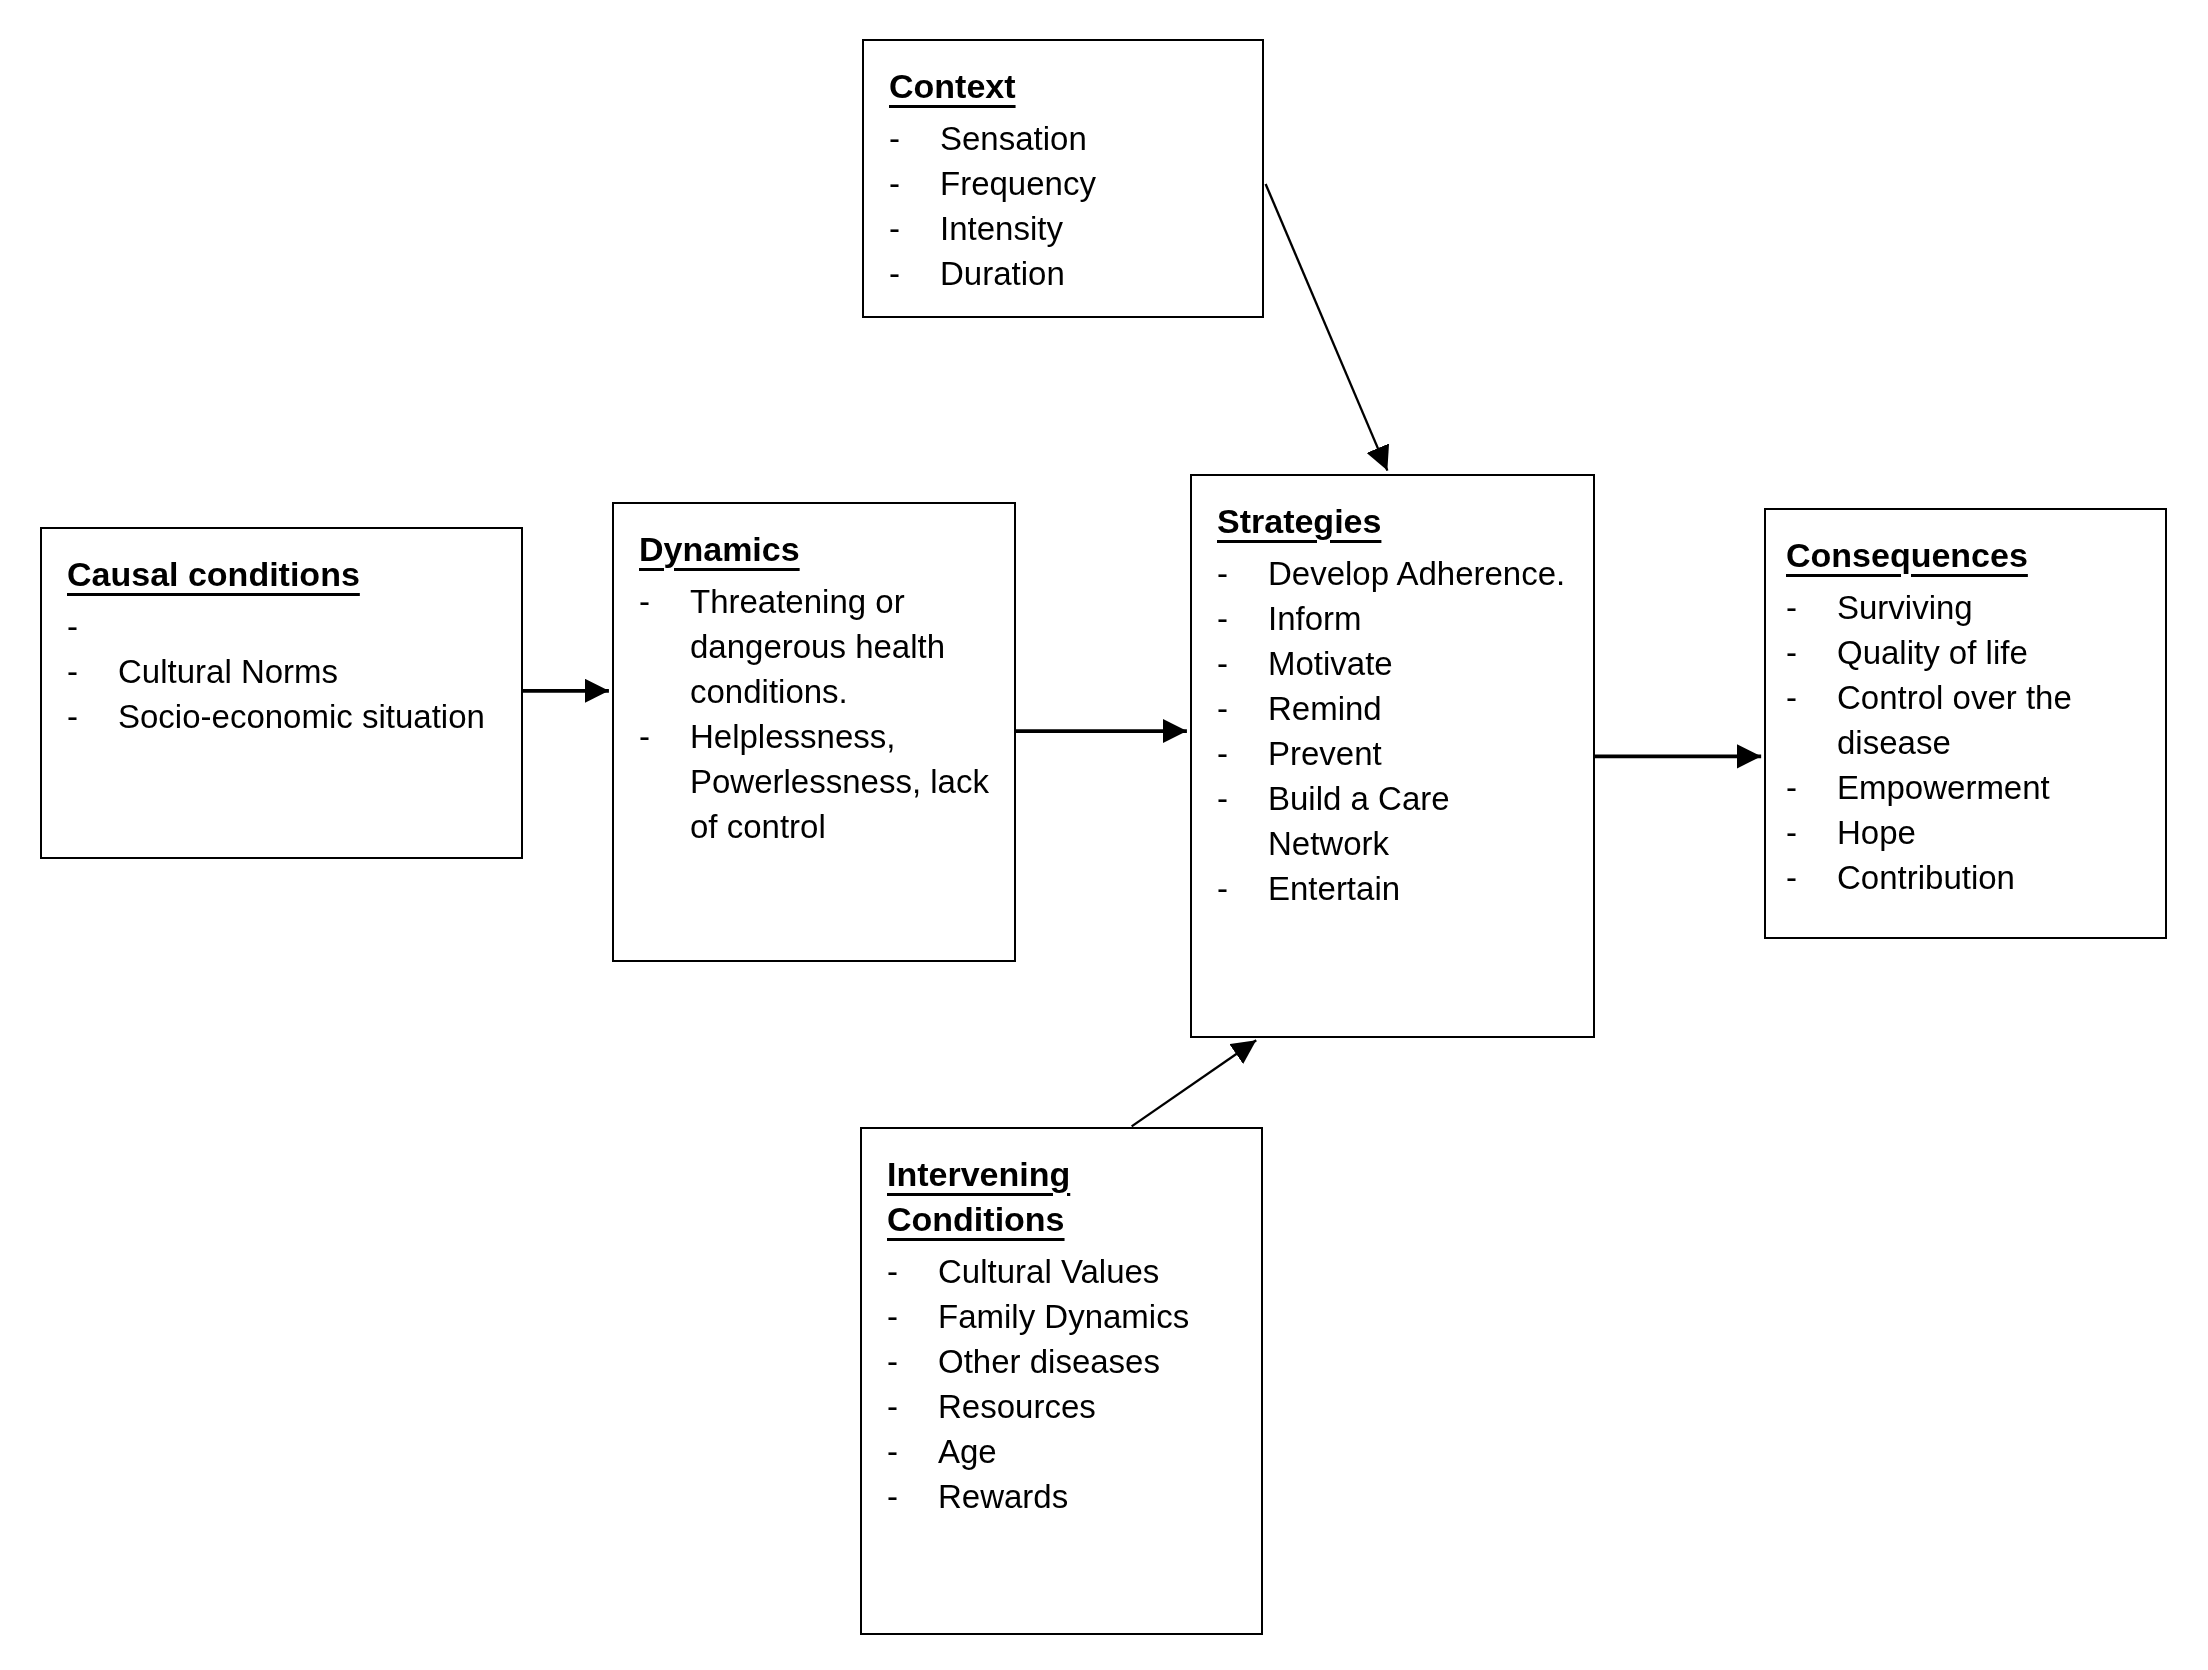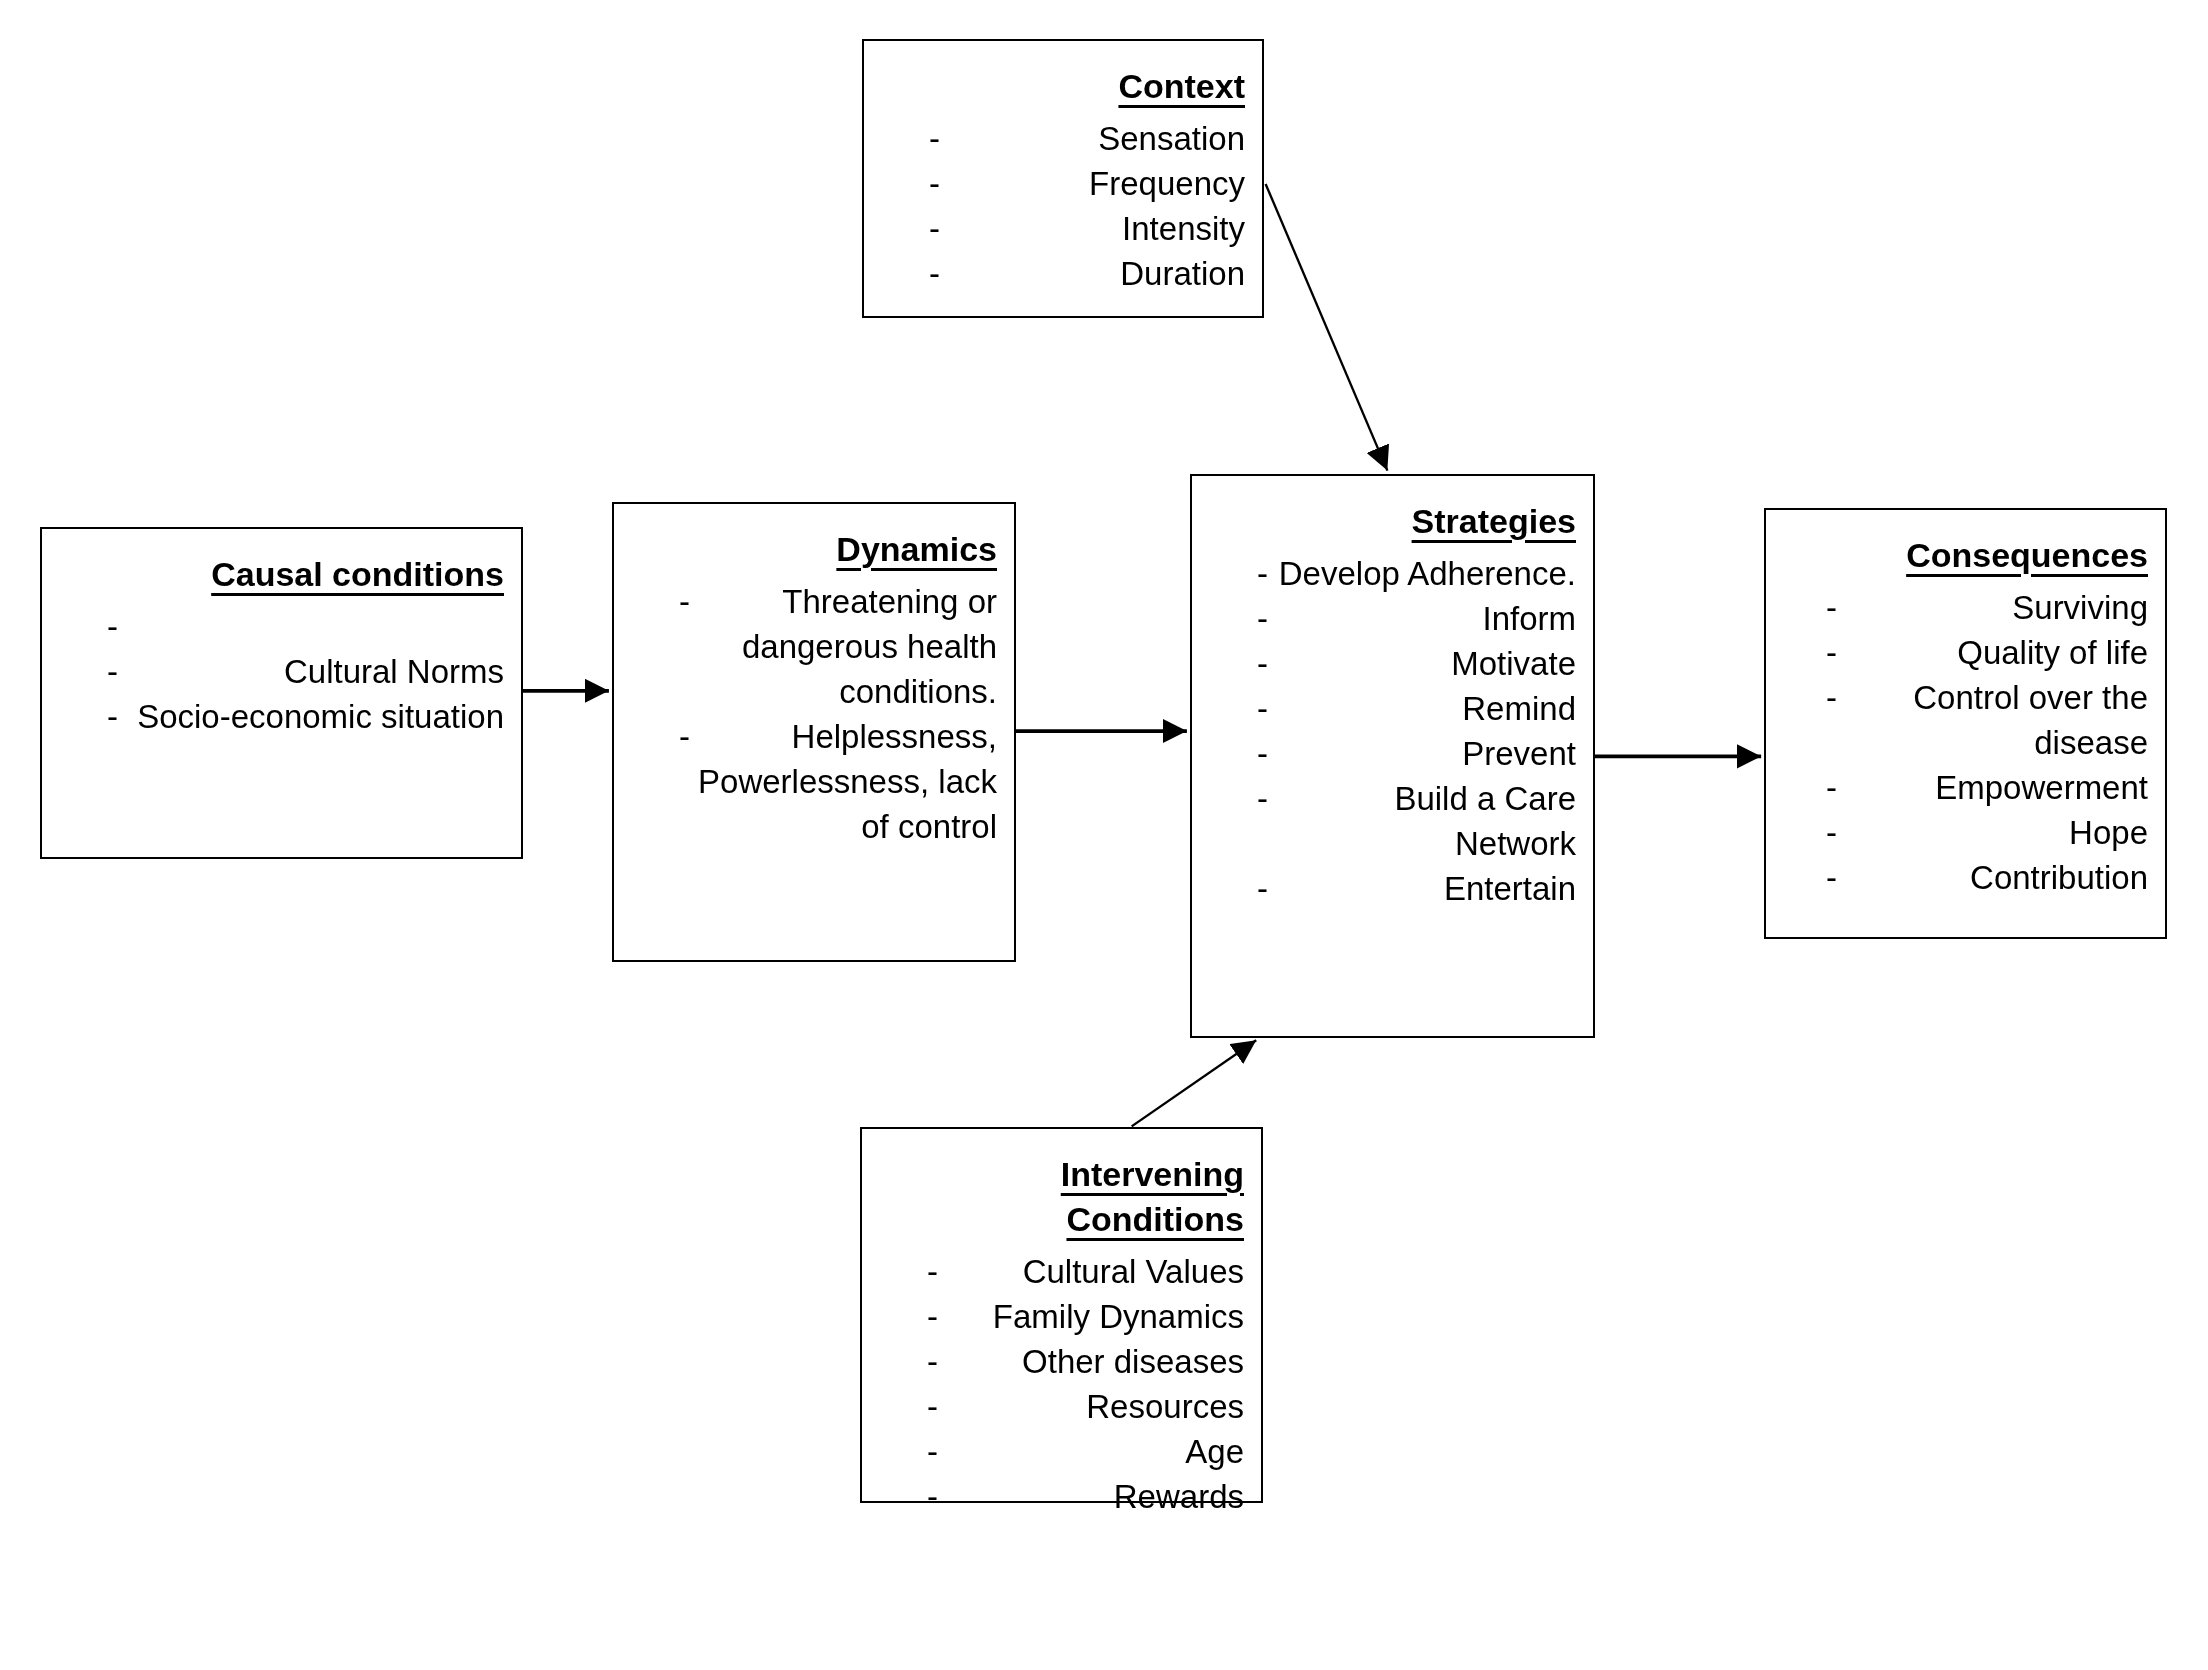--- a/index.html
+++ b/index.html
@@ -36,7 +36,6 @@
     border: 2.8px solid #000000;
     background: #ffffff;
     padding: 22.5px 17px 17px 25px;
-    text-align: right;
   }
   .box-title {
     font-size: 34px;

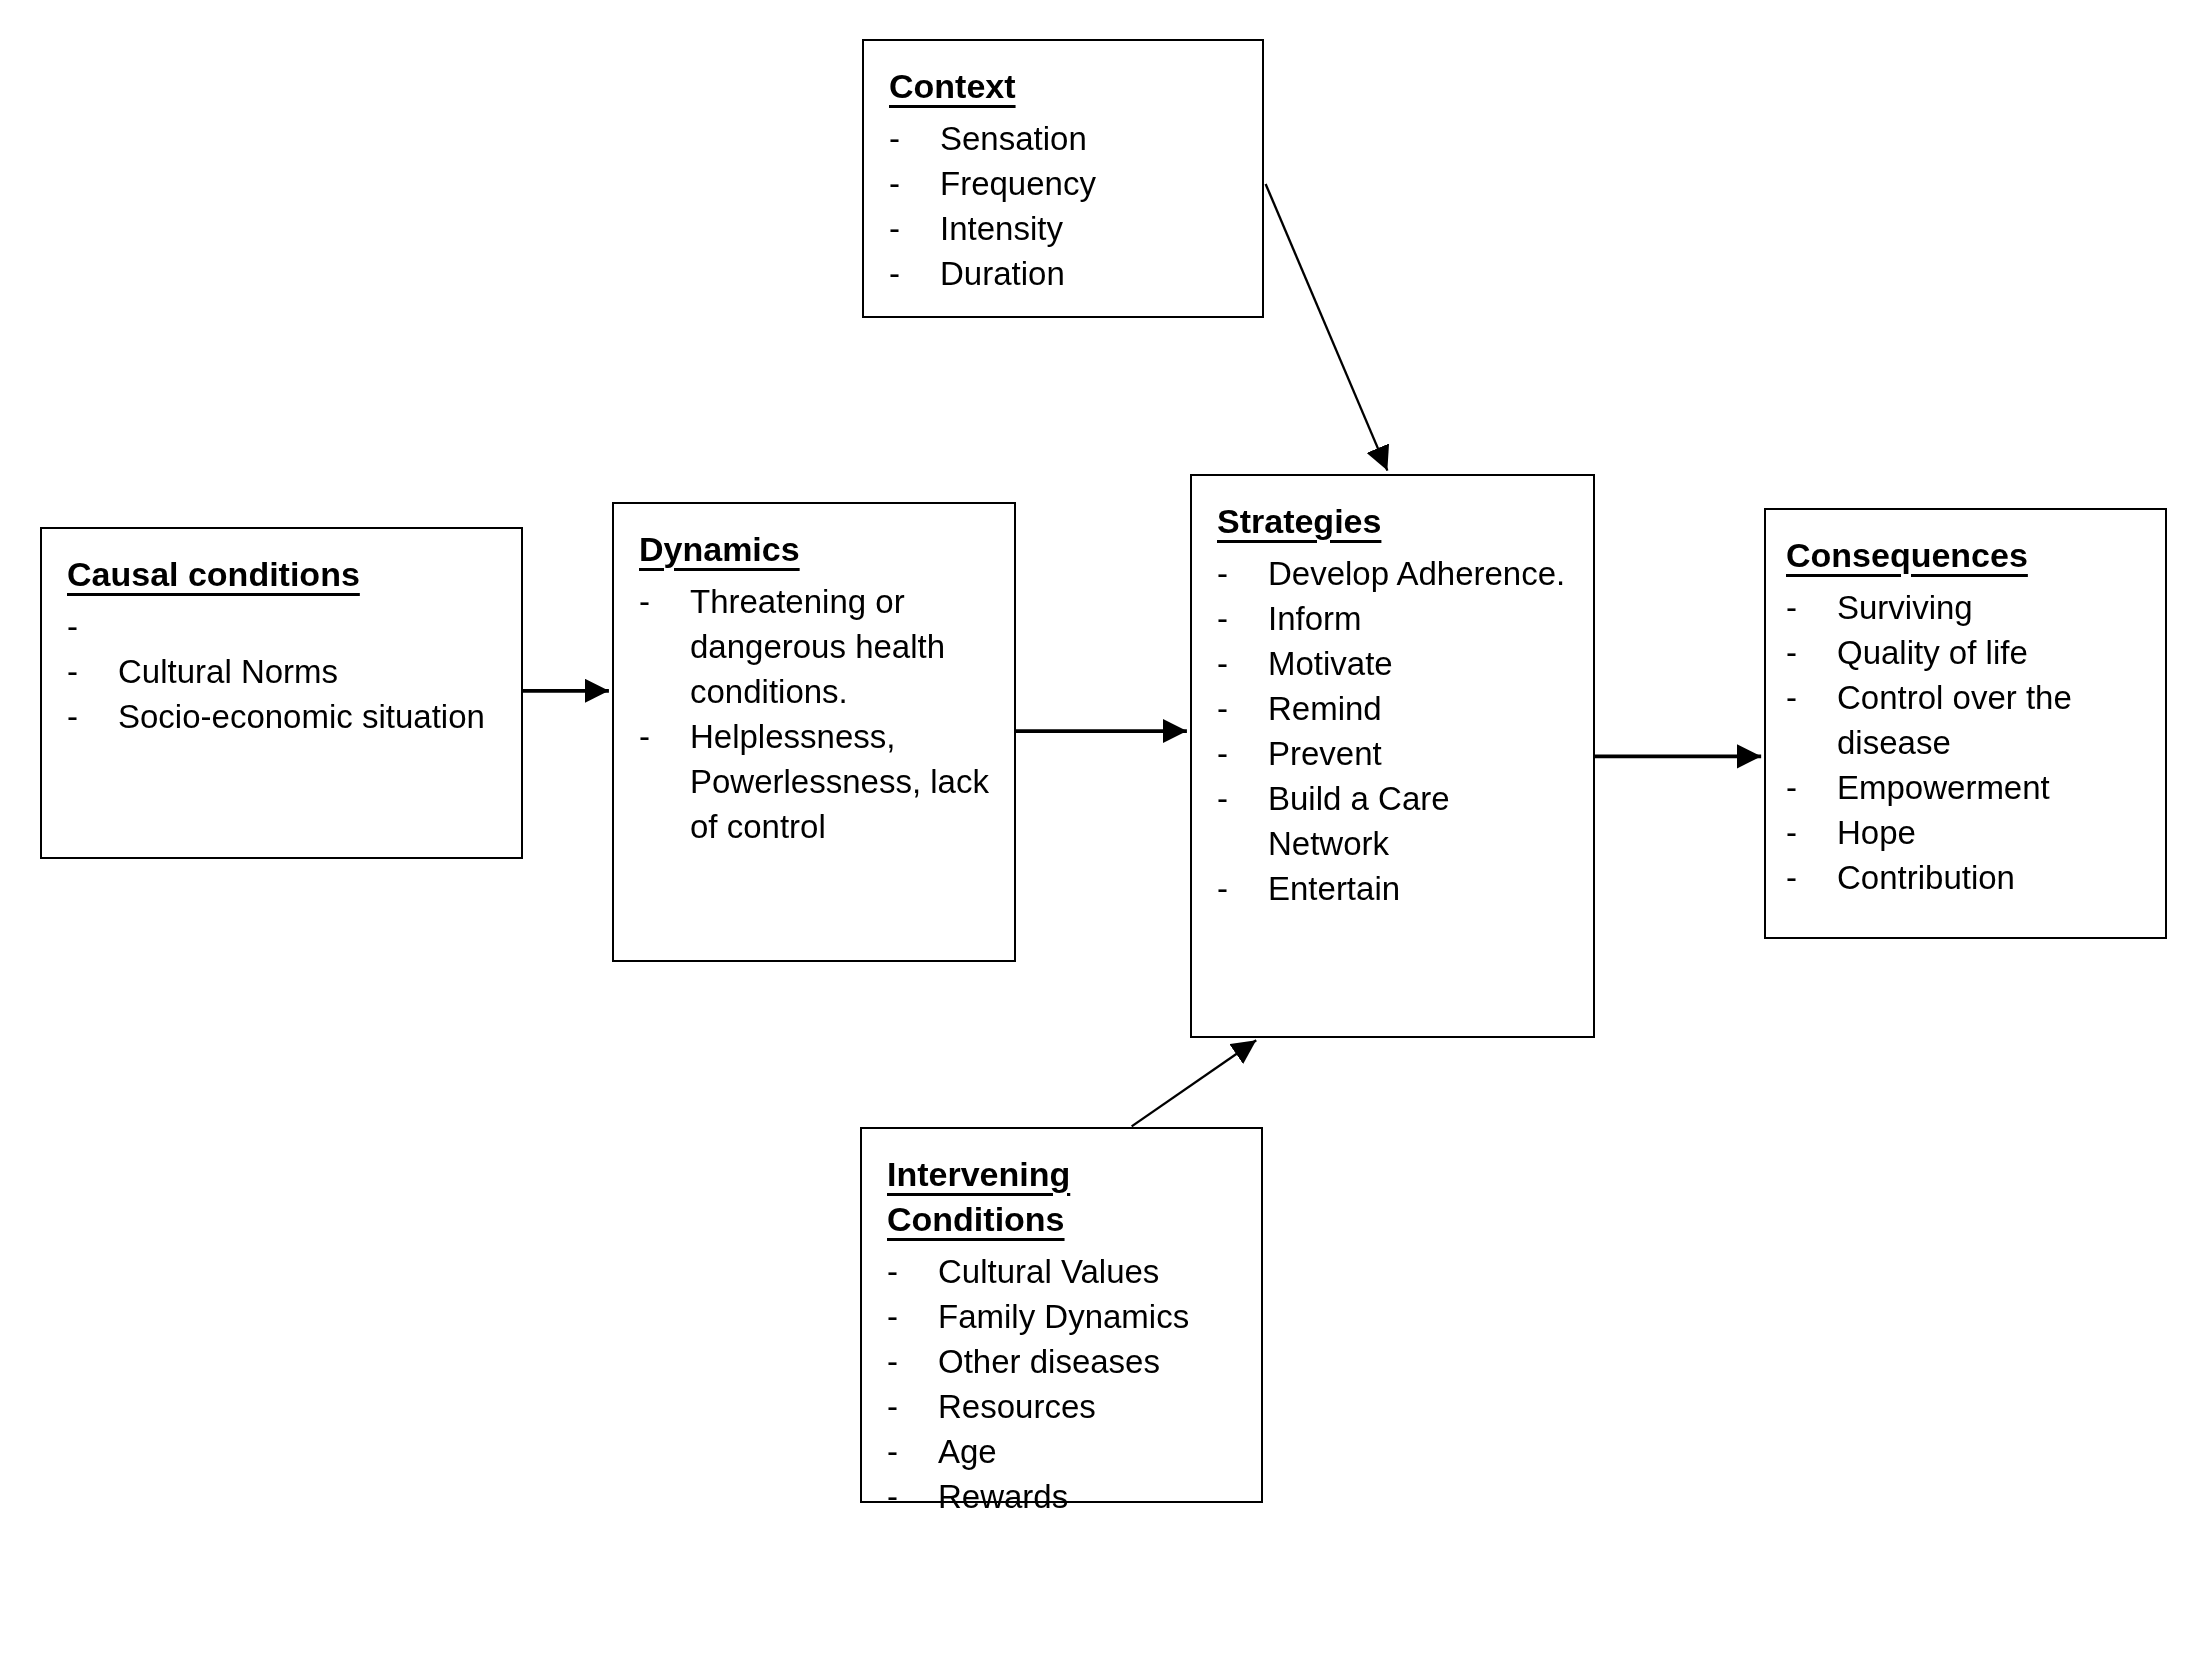--- a/index.html
+++ b/index.html
@@ -69,7 +69,7 @@
   #box-phenomena    { left: 612px;  top: 502px;  width: 404px; height: 460px; }
   #box-strategies   { left: 1190px; top: 474px;  width: 405px; height: 564px; }
   #box-consequences { left: 1764px; top: 508px;  width: 403px; height: 431px; padding-left: 20px; }
-  #box-intervening  { left: 860px;  top: 1127px; width: 403px; height: 376px; }
+  #box-intervening  { left: 860px;  top: 1127px; width: 403px; height: 508px; }
 </style>
 </head>
 <body>

